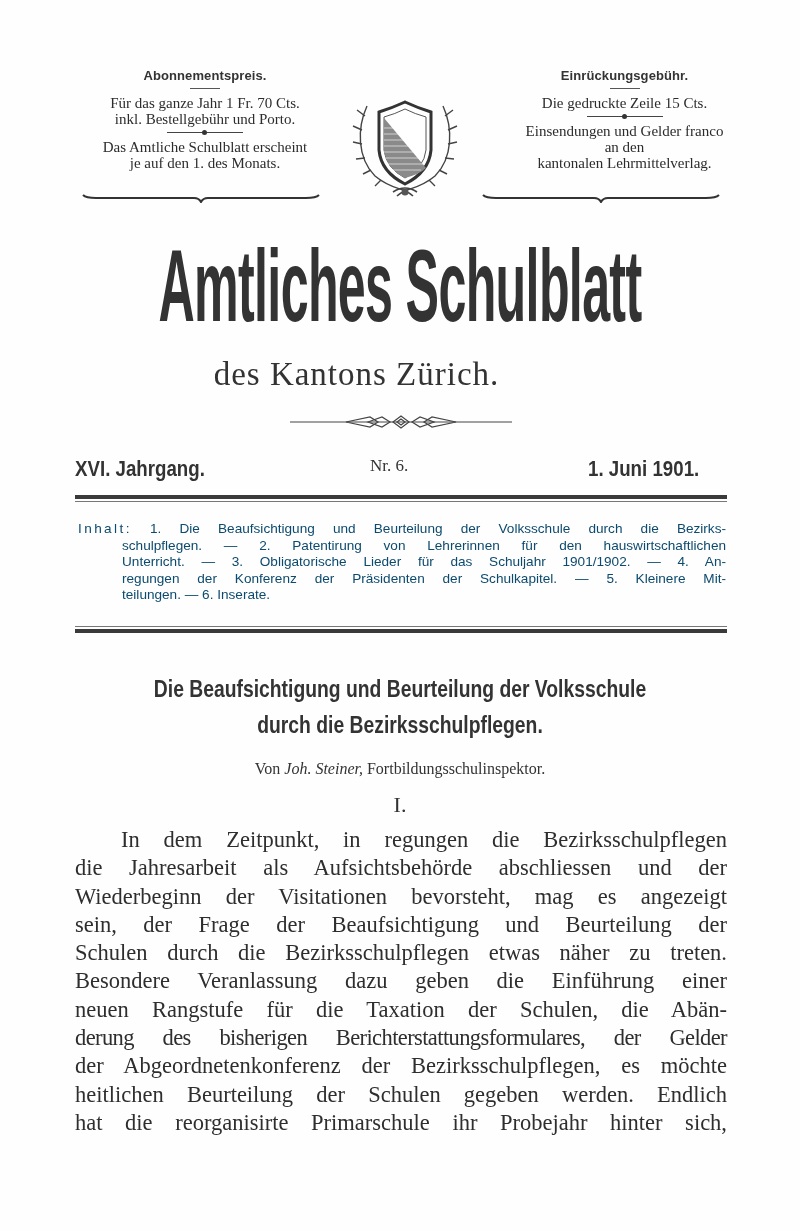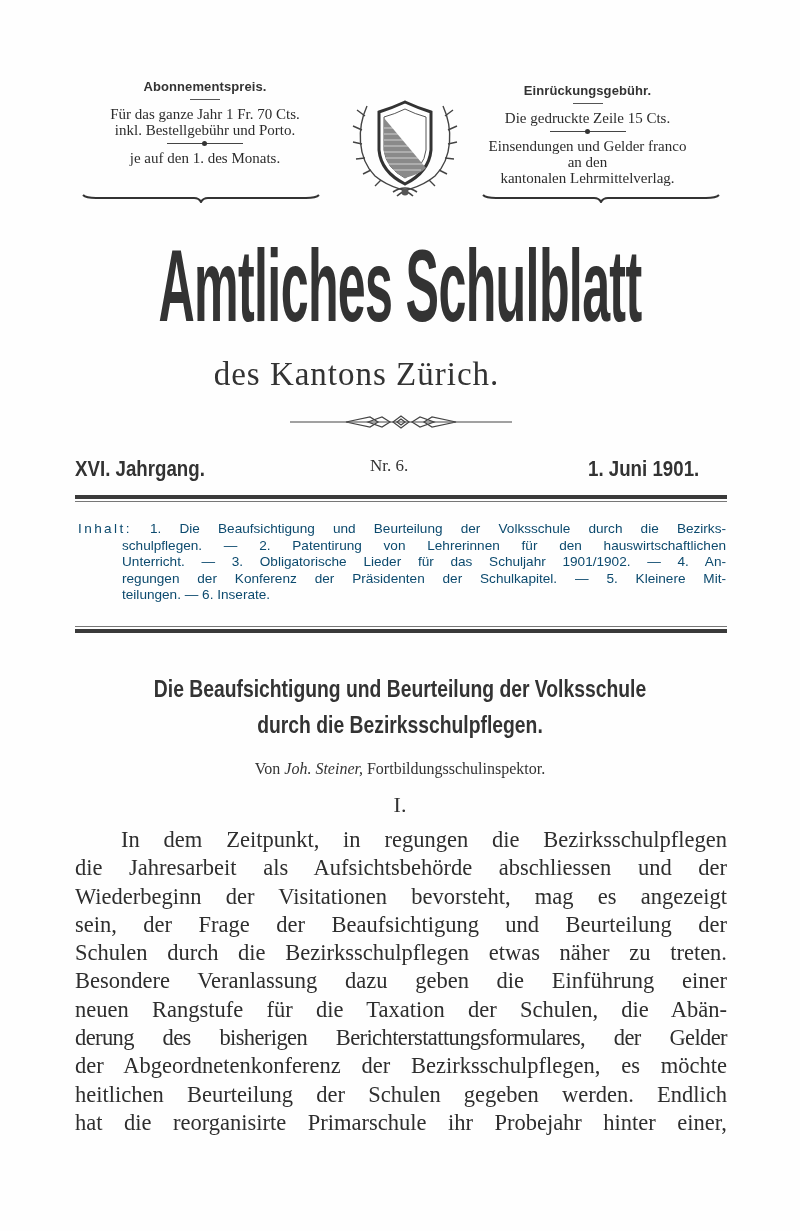--- a/index.html
+++ b/index.html
@@ -52,7 +52,7 @@
 </head>
 <body>
 
-<div class="abs" style="left:70px; top:79px; width:270px;">
+<div class="abs" style="left:70px; top:68px; width:270px;">
   <div class="boxhead">Abonnementspreis.</div>
   <div class="shortrule"></div>
   <div class="boxtext">Für das ganze Jahr 1 Fr. 70 Cts.</div>

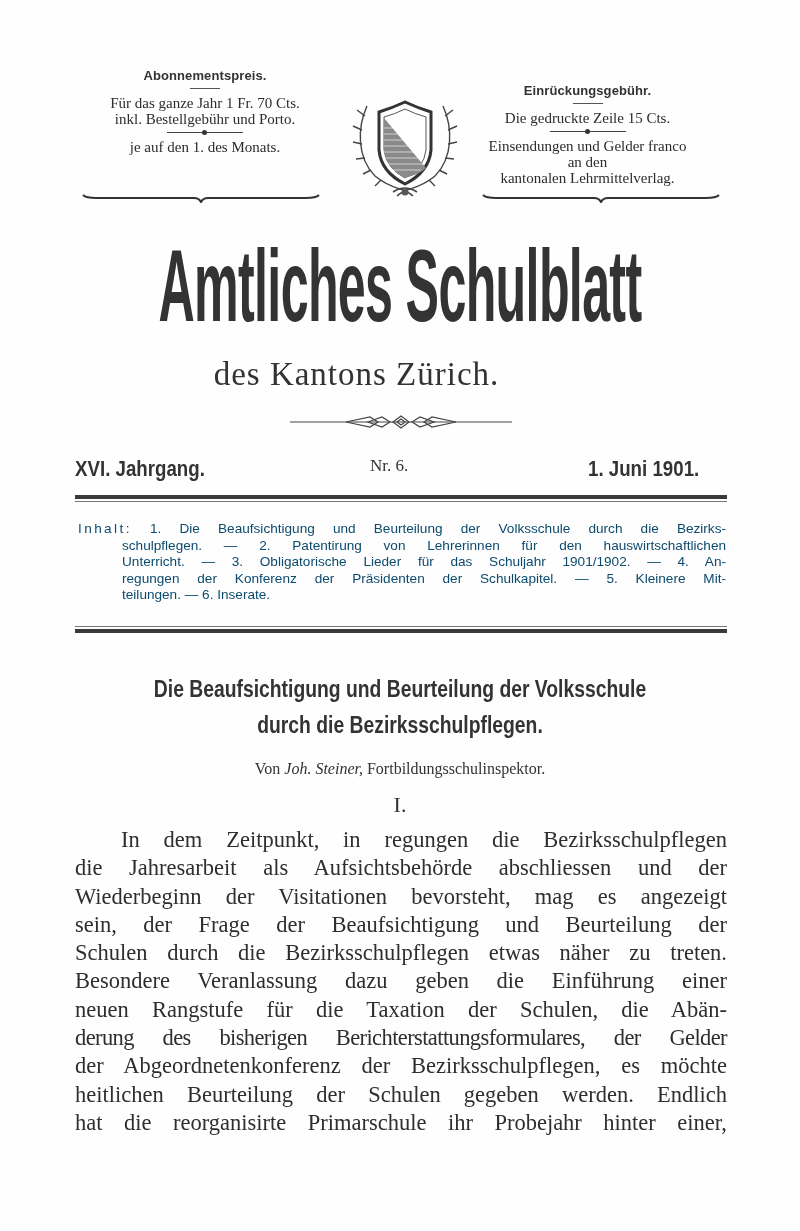--- a/index.html
+++ b/index.html
@@ -92,7 +92,7 @@
   </svg>
 </div>
 
-<div class="abs" style="left:455px; top:68px; width:265px;margin-top:15px;">
+<div class="abs" style="left:492px; top:68px; width:265px;">
   <div class="boxhead">Einrückungsgebühr.</div>
   <div class="shortrule"></div>
   <div class="boxtext">Die gedruckte Zeile 15 Cts.</div>

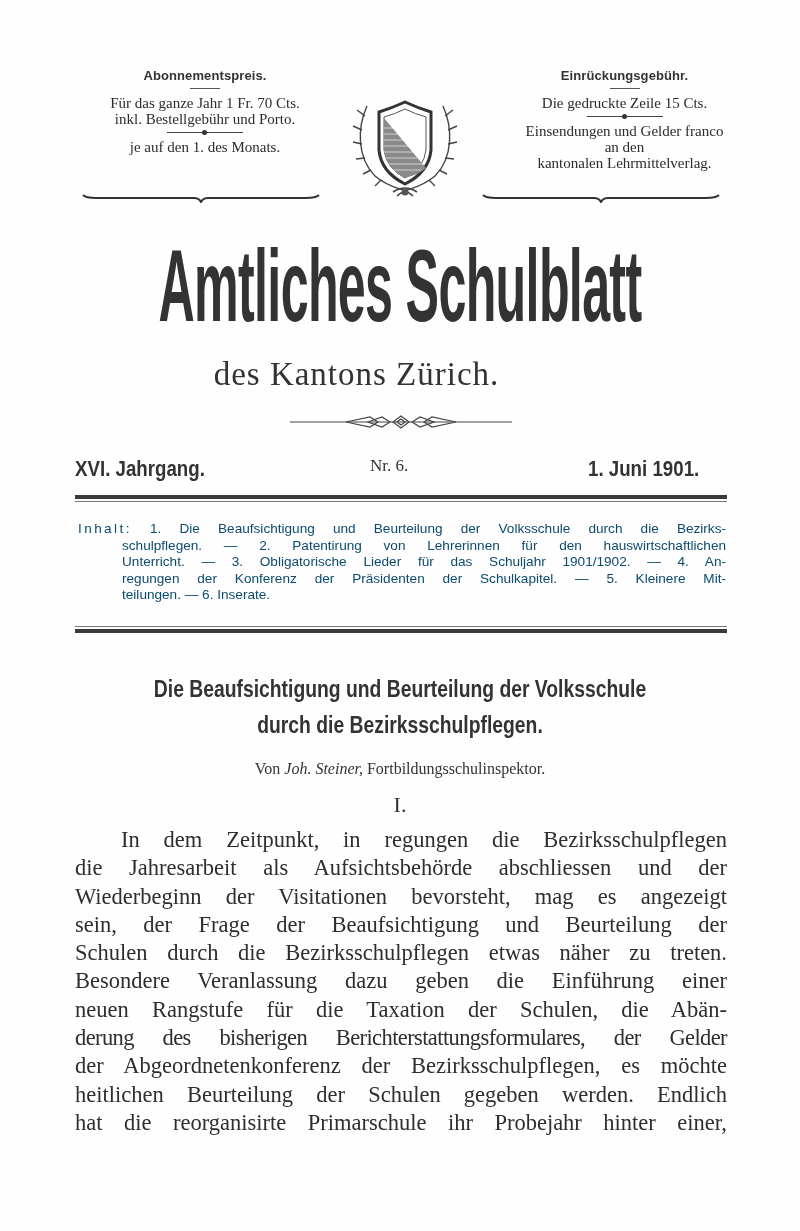--- a/index.html
+++ b/index.html
@@ -58,6 +58,7 @@
   <div class="boxtext">Für das ganze Jahr 1 Fr. 70 Cts.</div>
   <div class="boxtext">inkl. Bestellgebühr und Porto.</div>
   <div class="dotrule"></div>
+  <div class="boxtext">Das Amtliche Schulblatt erscheint</div>
   <div class="boxtext">je auf den 1. des Monats.</div>
 </div>
 <div class="brace" style="left:82px; top:194px; width:238px;">

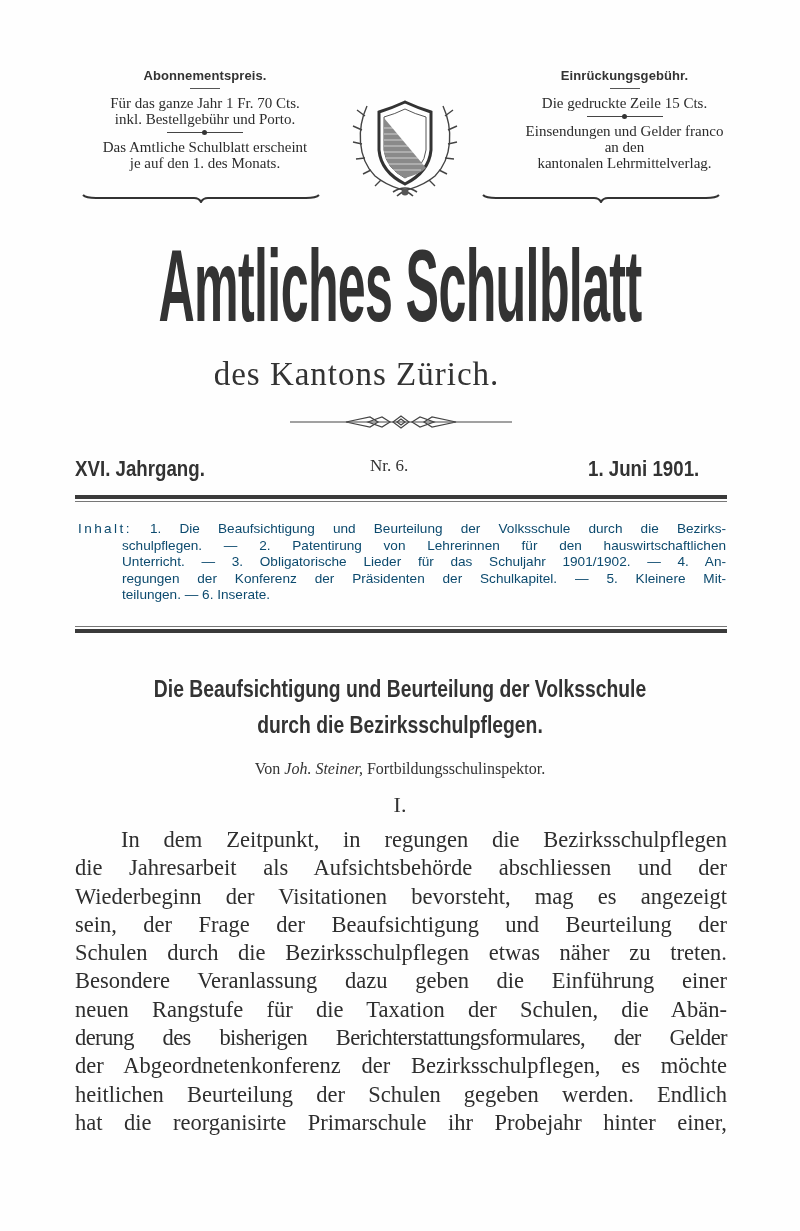--- a/index.html
+++ b/index.html
@@ -172,7 +172,7 @@
   <span class="ln" style="letter-spacing:-0.6px;">derung des bisherigen Berichterstattungsformulares, der Gelder</span>
   <span class="ln">der Abgeordnetenkonferenz der Bezirksschulpflegen, es möchte</span>
   <span class="ln">heitlichen Beurteilung der Schulen gegeben werden. Endlich</span>
-  <span class="ln">hat die reorganisirte Primarschule ihr Probejahr hinter einer,</span>
+  <span class="ln">hat die reorganisirte Primarschule ihr Probejahr hinter sich,</span>
 </div>
 
 </body></html>

